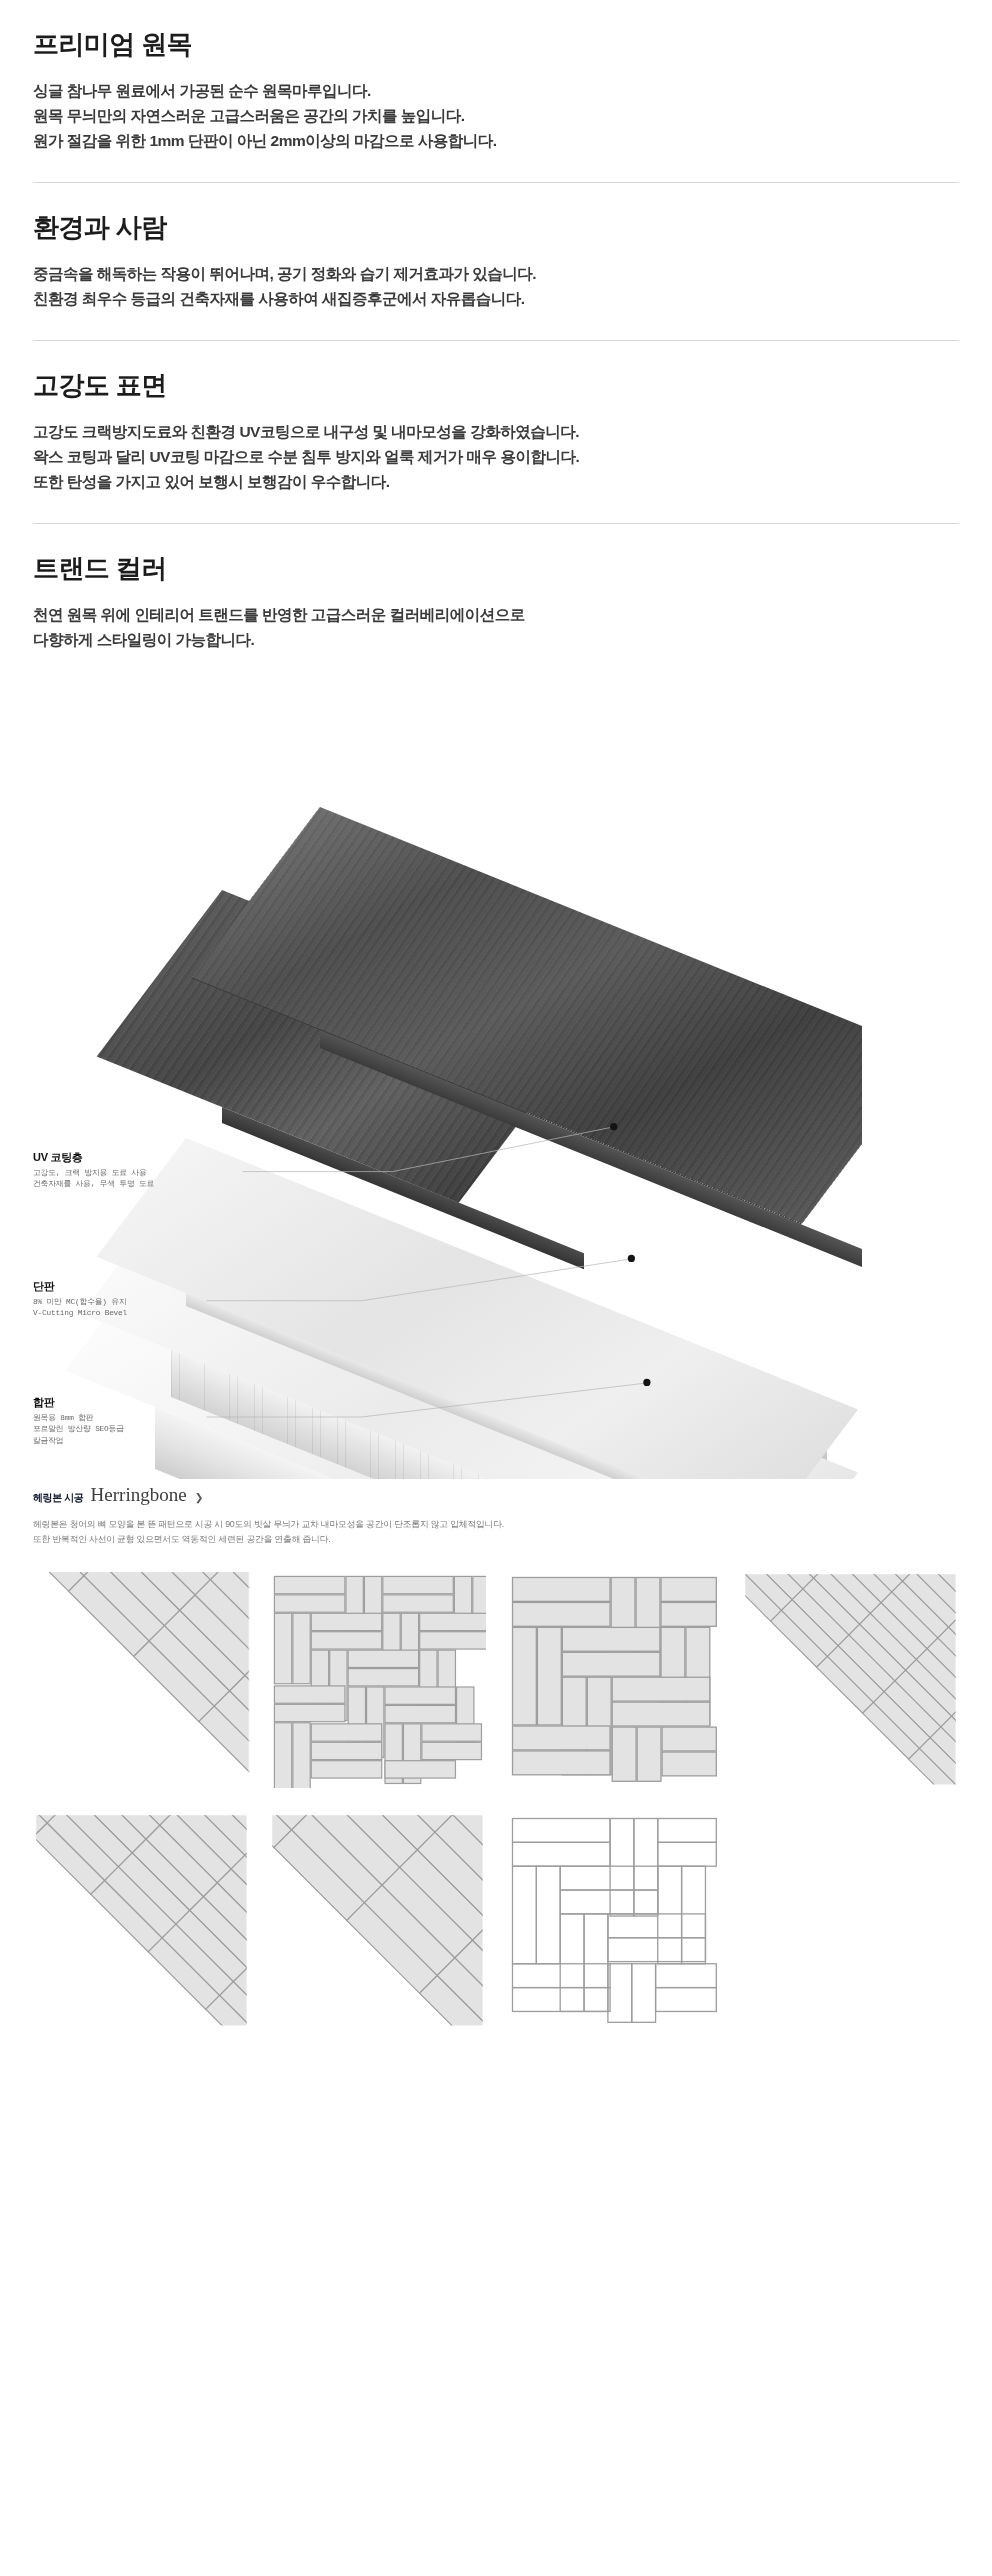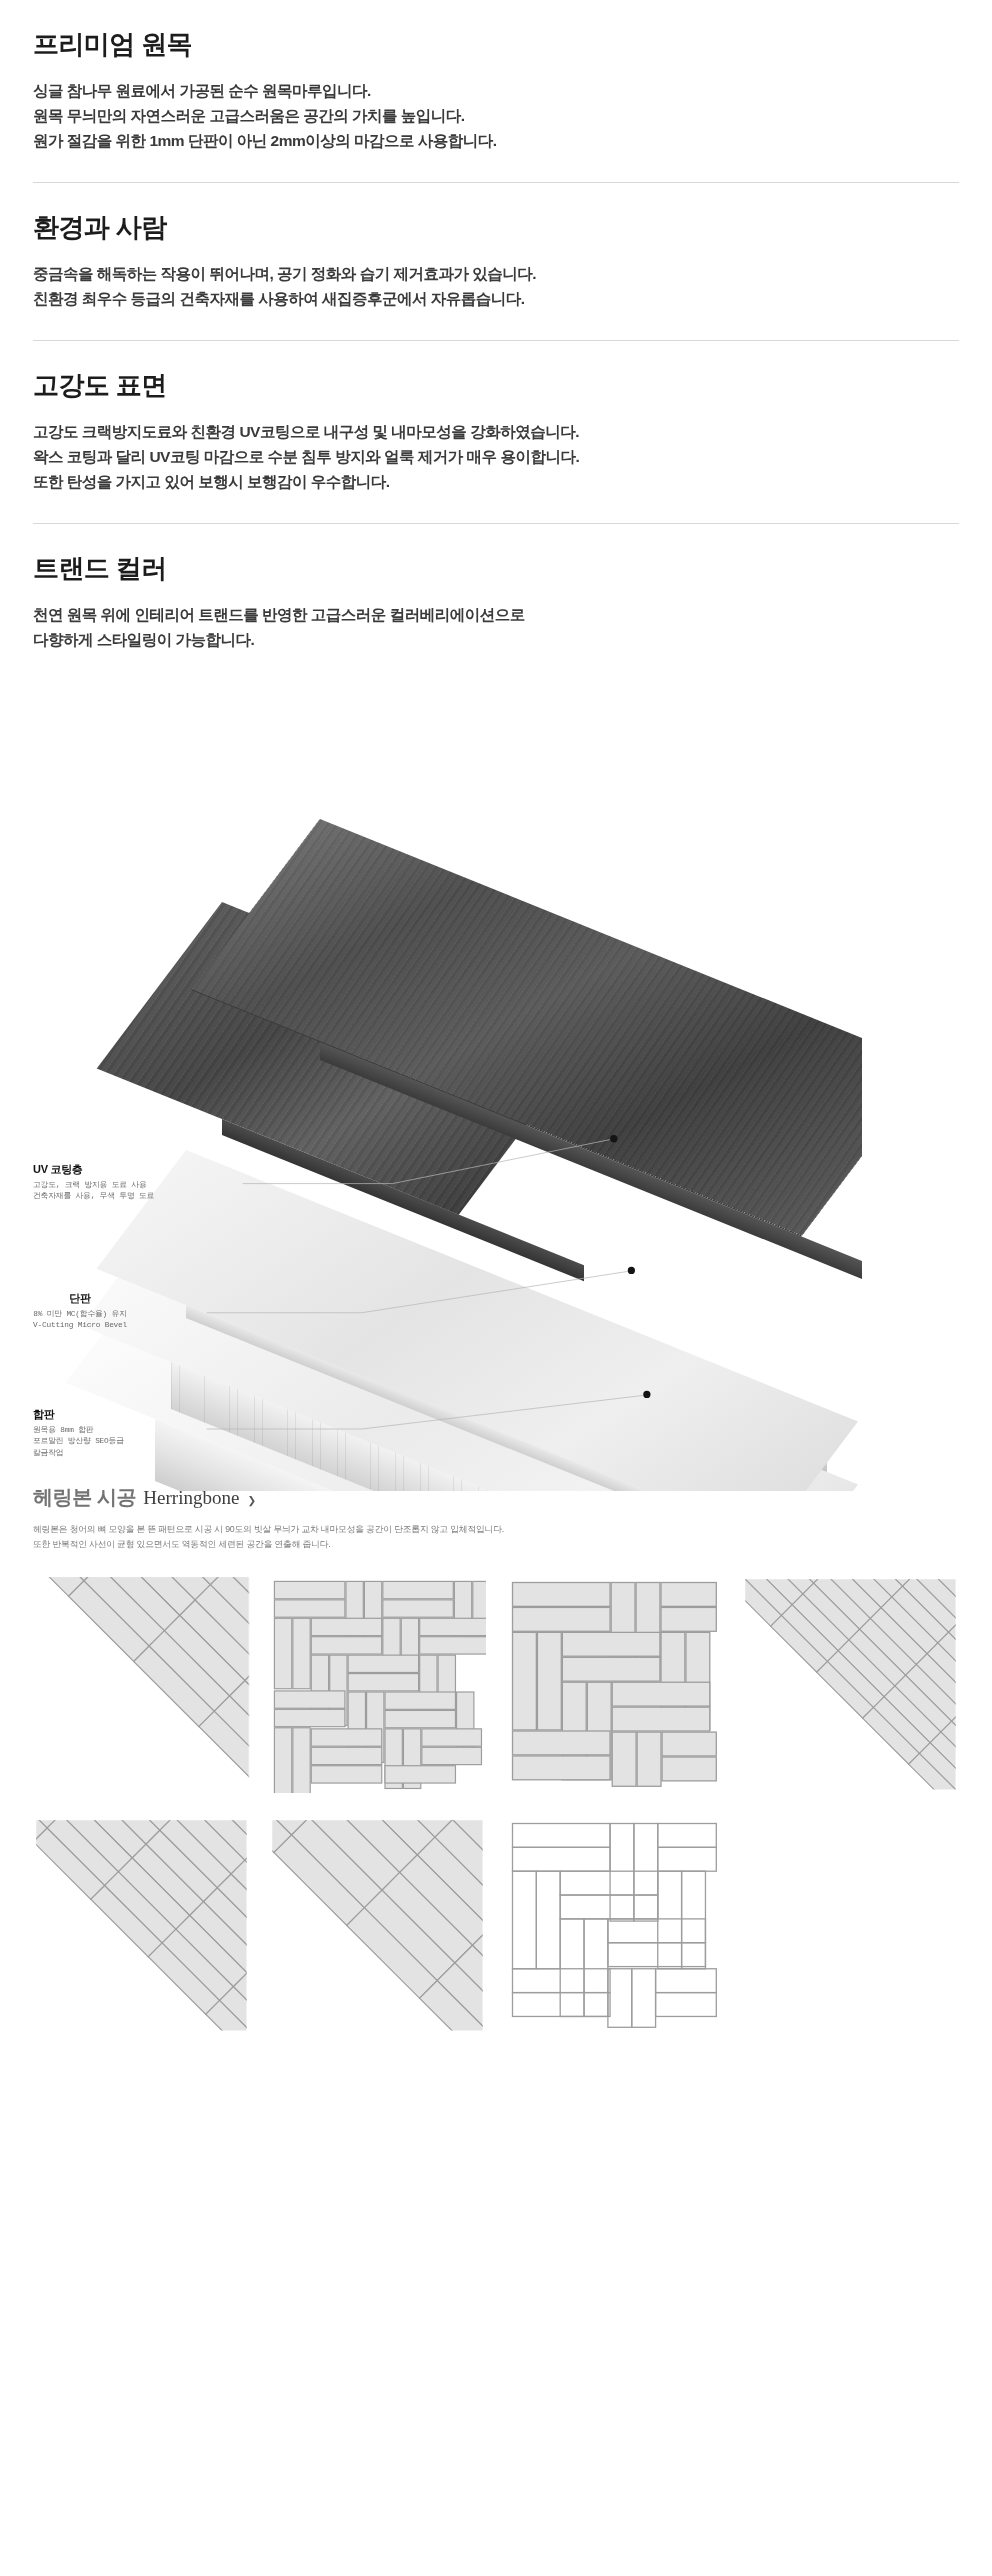--- a/index.html
+++ b/index.html
@@ -64,7 +64,7 @@
   .board-stage {
     position: absolute;
     left: 0;
-    top: 12px;
+    top: 0;
     width: 862px;
     height: 806px;
     overflow: hidden;

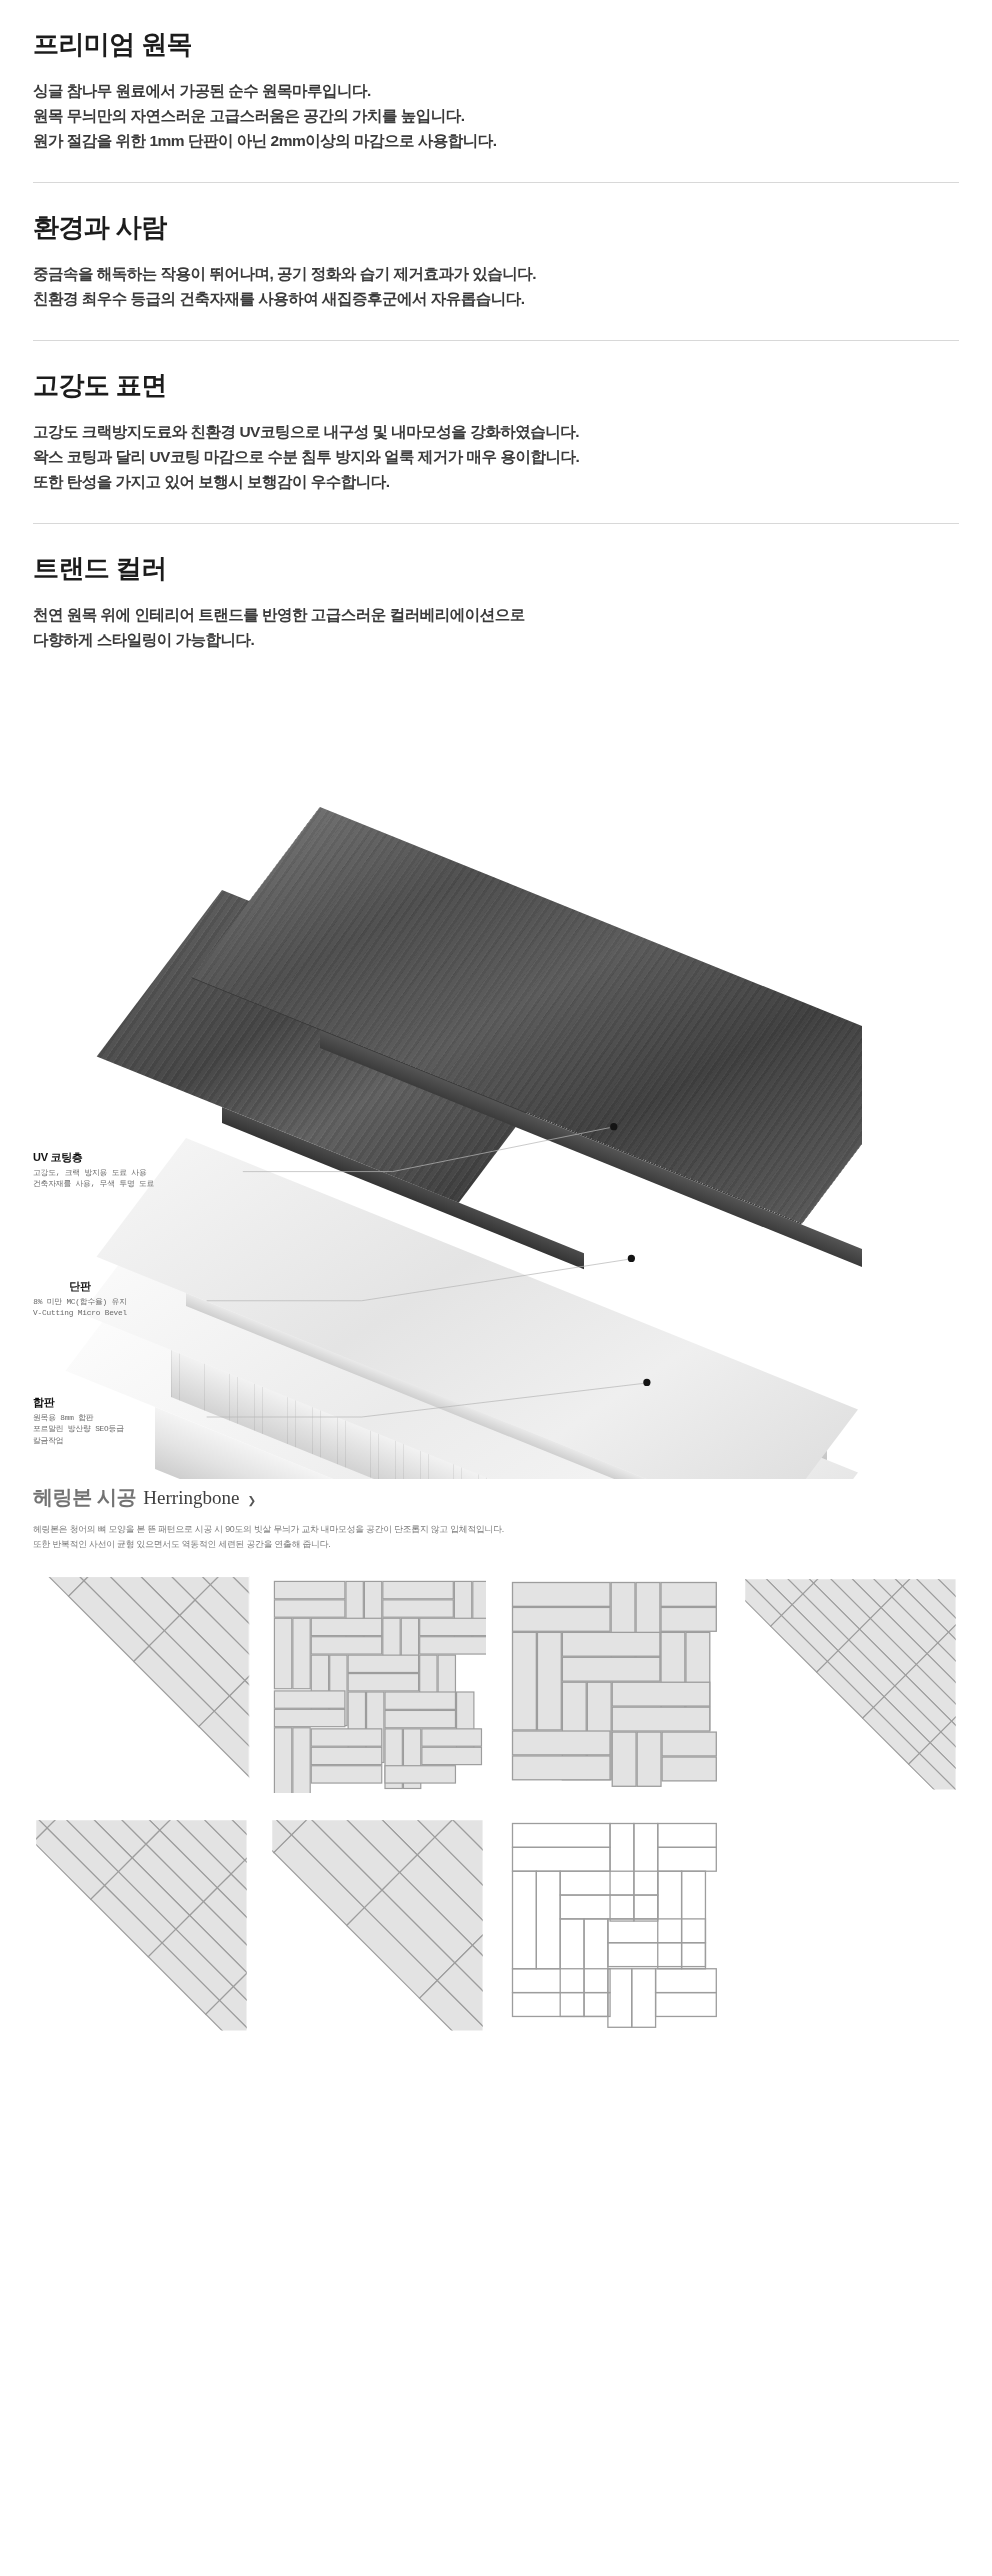--- a/index.html
+++ b/index.html
@@ -355,7 +355,7 @@
         <p class="callout-line">건축자재를 사용, 무색 투명 도료</p>
       </div>
 
-      <div class="callout" style="left:33px; top:607px;text-align:center;">
+      <div class="callout" style="left:33px; top:607px;">
         <p class="callout-title">단판</p>
         <p class="callout-line">8% 미만 MC(함수율) 유지</p>
         <p class="callout-line">V-Cutting Micro Bevel</p>

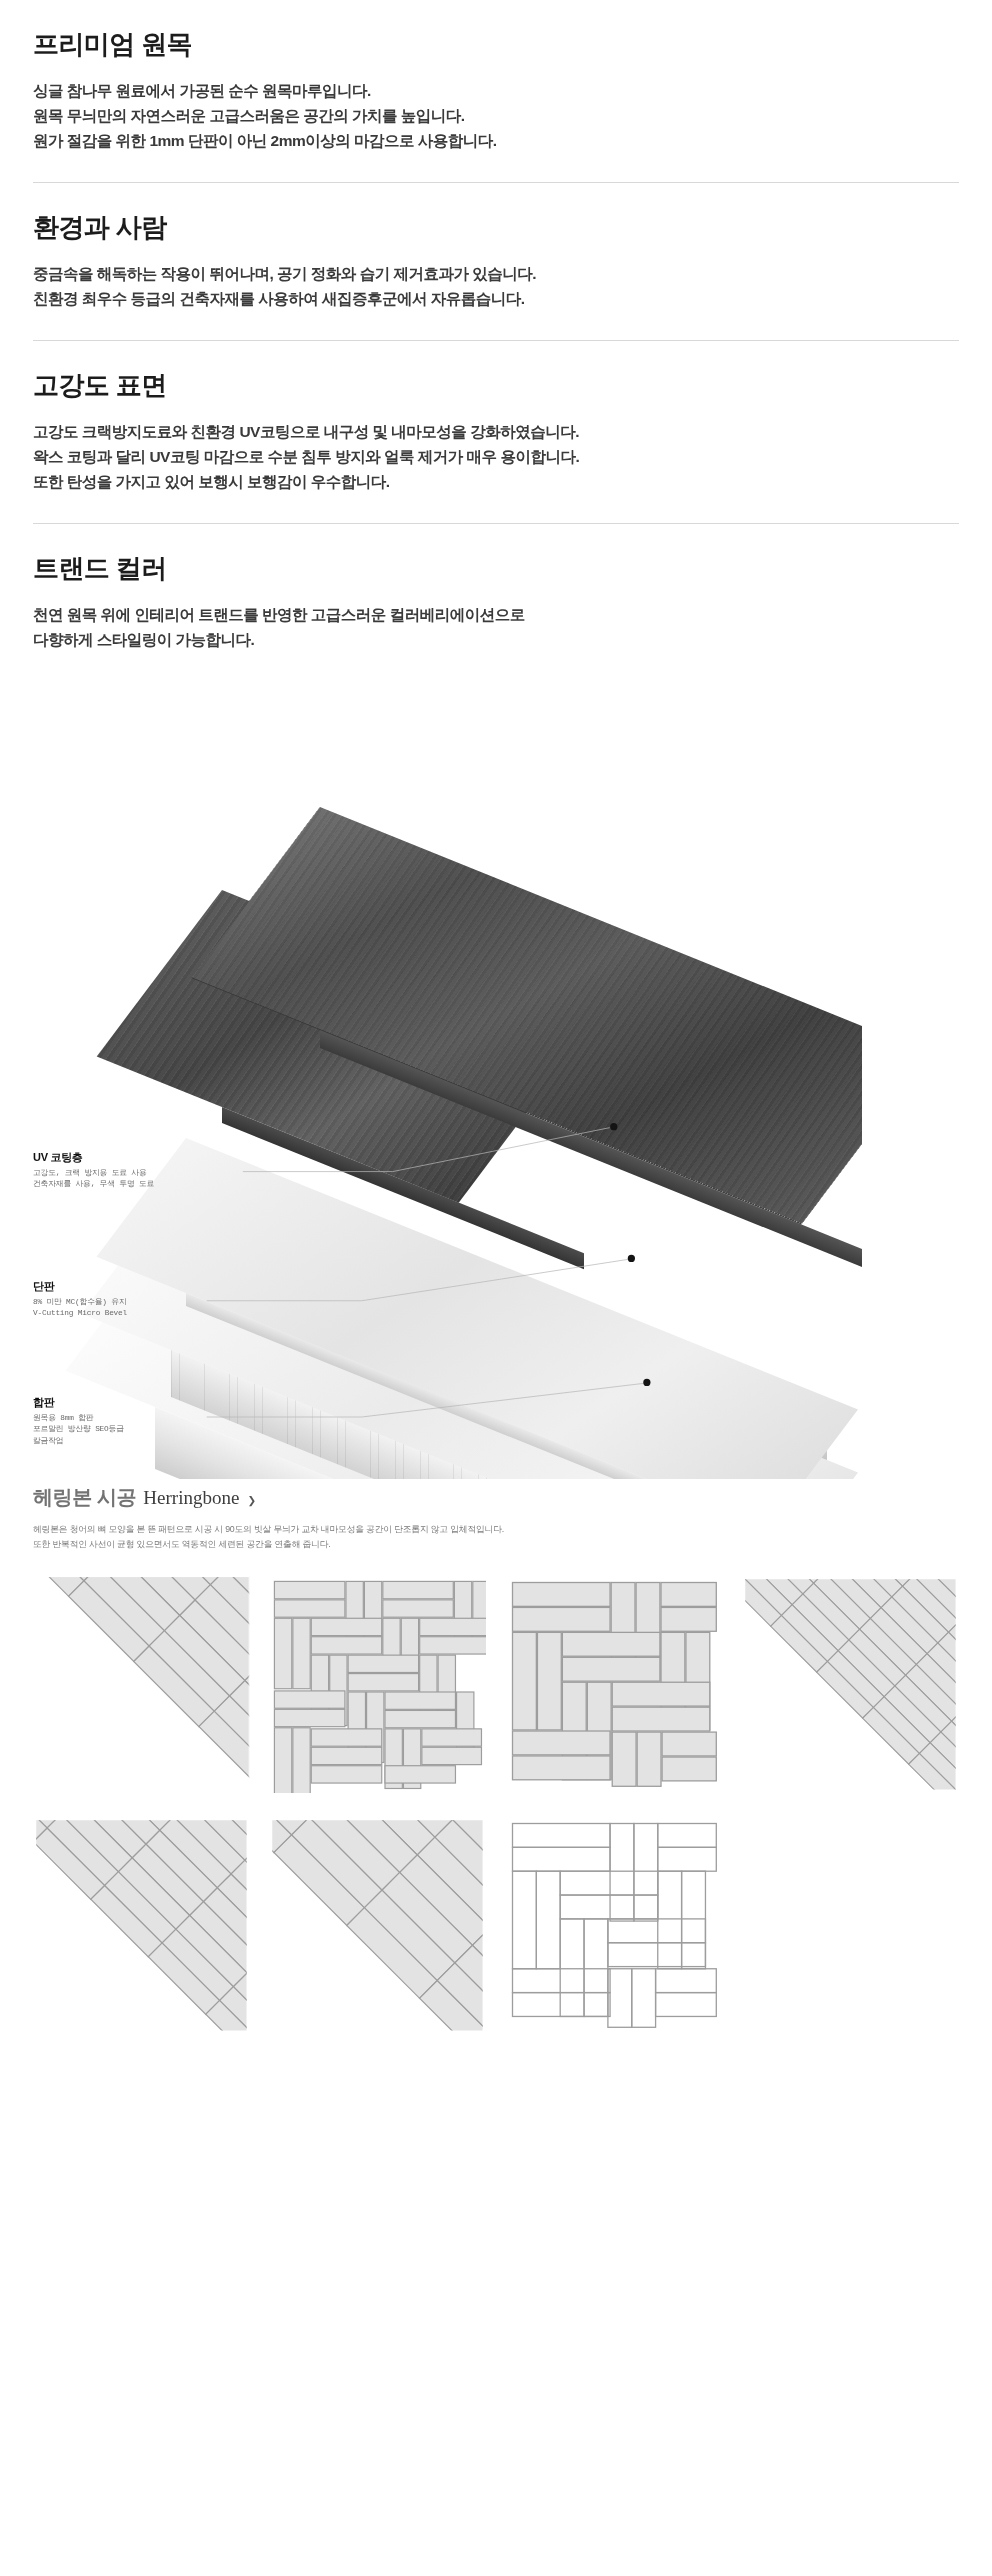--- a/index.html
+++ b/index.html
@@ -244,9 +244,9 @@
     margin-bottom: 11.4px;
   }
   .herring-title-ko {
-    font-size: 20px;
+    font-size: 10px;
     font-weight: 700;
-    color: #737373;
+    color: #0f172a;
     letter-spacing: -0.4px;
     text-align: center;
   }

